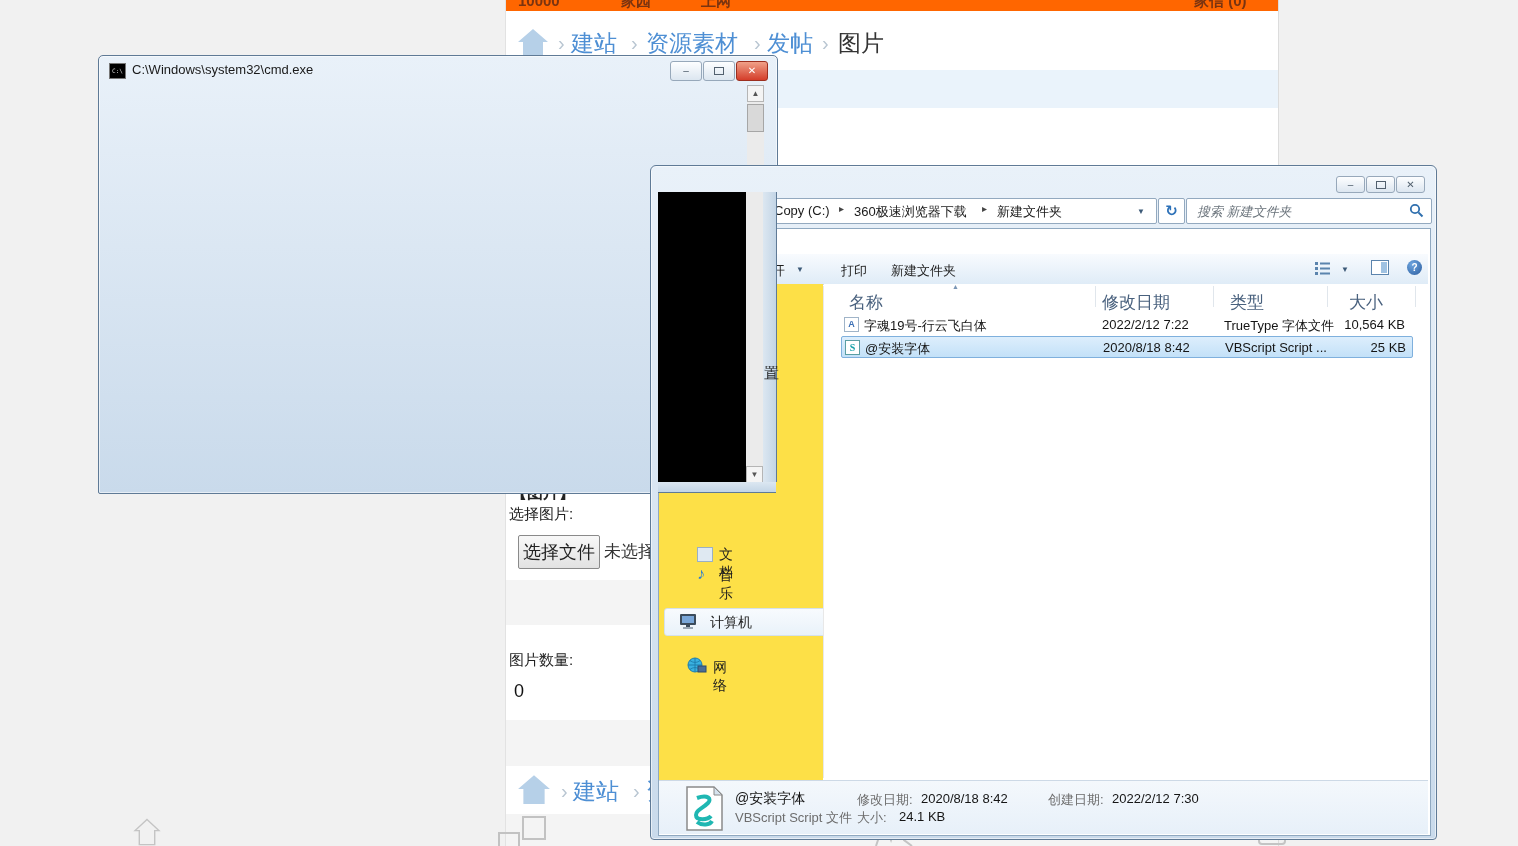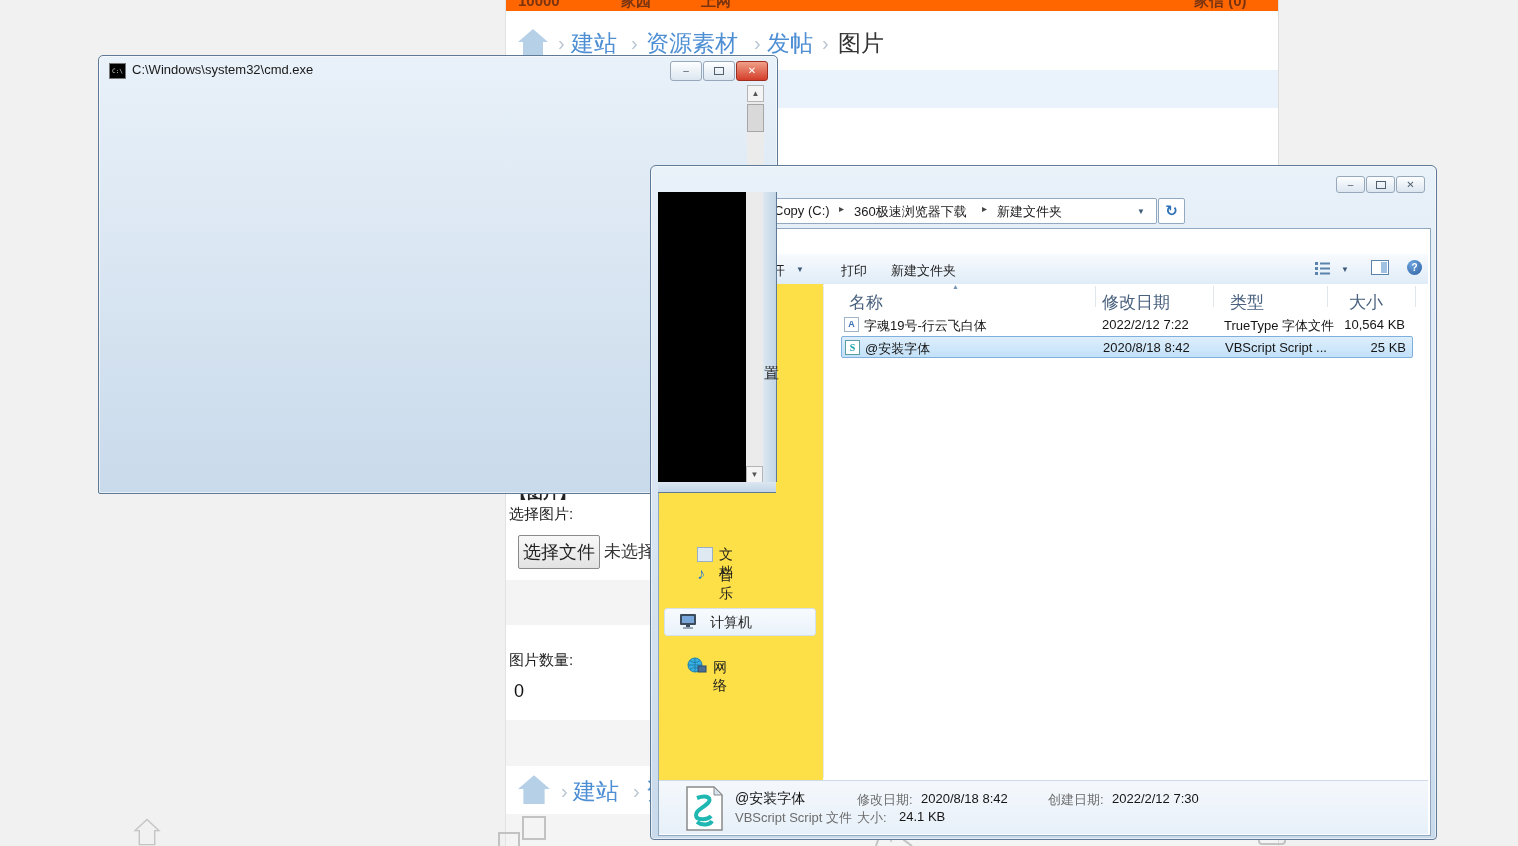--- a/index.html
+++ b/index.html
@@ -151,6 +151,13 @@
     <span class="abs caret" style="left:373px;top:8px">▼</span>
   </div>
   <div class="abs whitebox" style="left:507px;top:32px;width:25px;height:24px;text-align:center;color:#2d71b8;font-weight:bold;font-size:15px;line-height:23px"><span>↻</span></div>
+  <div class="abs whitebox" style="left:535px;top:32px;width:244px;height:24px">
+    <span class="abs hint" style="left:10px;top:4px">搜索 新建文件夹</span>
+    <svg class="abs" style="left:222px;top:4px" width="15" height="15" viewBox="0 0 15 15">
+      <circle cx="6" cy="6" r="4.2" fill="none" stroke="#2f6fae" stroke-width="1.8"></circle>
+      <line x1="9.4" y1="9.4" x2="13.5" y2="13.5" stroke="#2f6fae" stroke-width="2"></line>
+    </svg>
+  </div>
 
   <div class="abs" style="left:7px;top:62px;width:771px;height:606px;border:1px solid #8fa8c0;background:#fff">
 

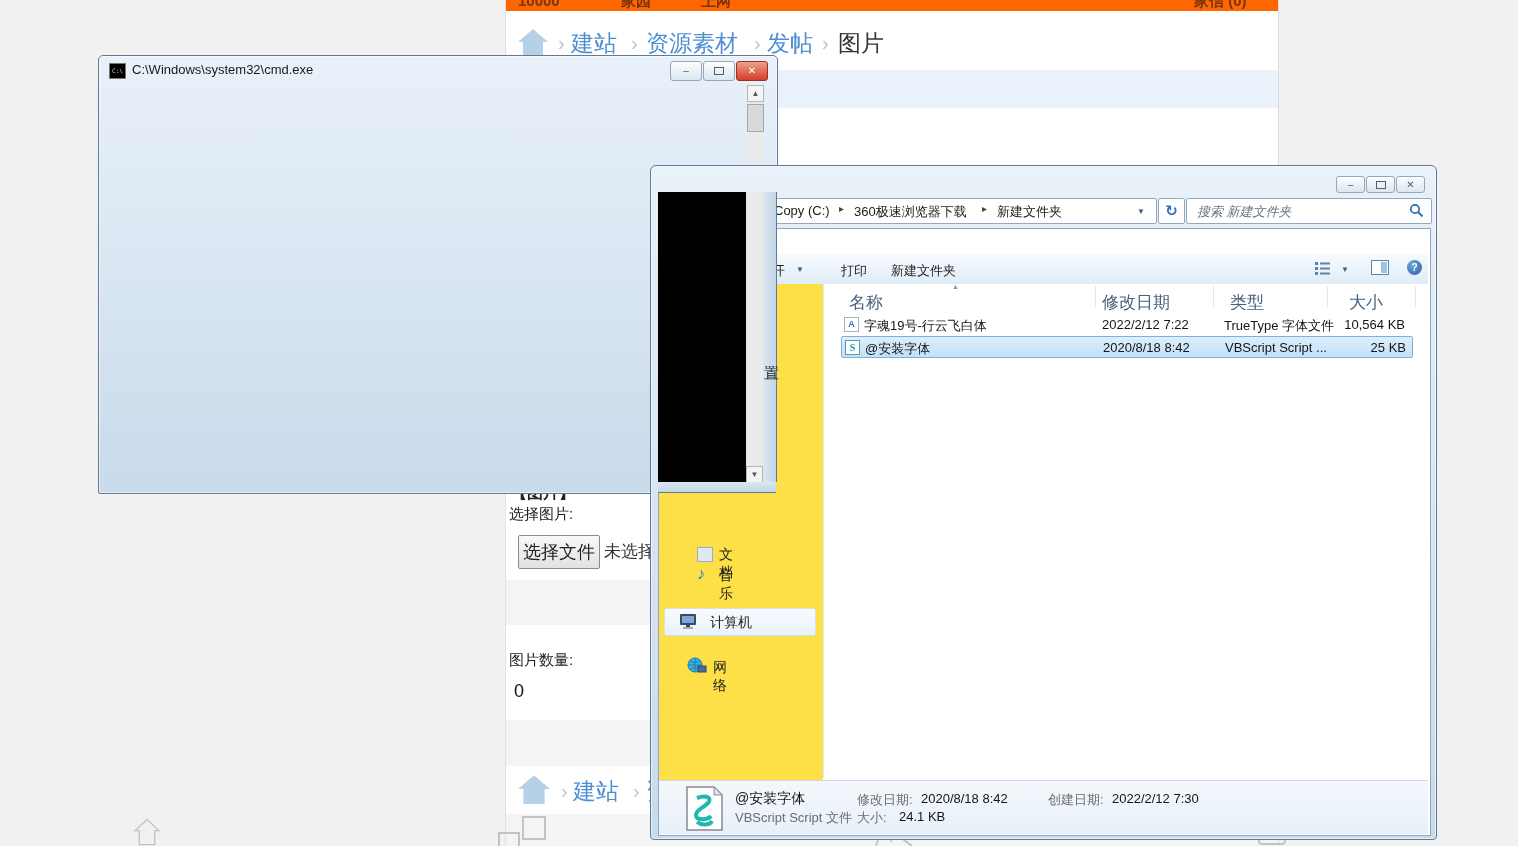--- a/index.html
+++ b/index.html
@@ -40,7 +40,7 @@
   .cell{font-size:13px;color:#151515;white-space:nowrap;}
   .selrow{background:linear-gradient(#ddeefc,#c3e1f8);border:1px solid #7fb0dd;border-radius:2px;}
   .navitem{font-size:14px;color:#1e1e1e;}
-  .navsel{background:linear-gradient(#f8fbfe,#e9f2fa);border:1px solid #d5e1ec;border-radius:3px;}
+  .navsel{background:linear-gradient(#f8fbfe,#e9f2fa);border:1px solid #d5e1ec;border-radius:3px;padding-left:16px;}
   .details{background:linear-gradient(#f4f8fc,#e7f0f9);border-top:1px solid #cdd9e6;}
   .dlabel{color:#6d6d6d;font-size:13px;}
   .dvalue{color:#151515;font-size:13px;}

